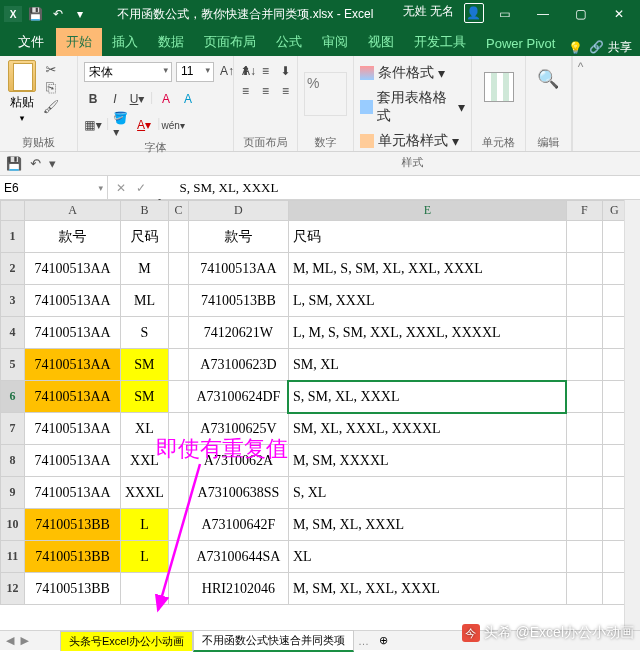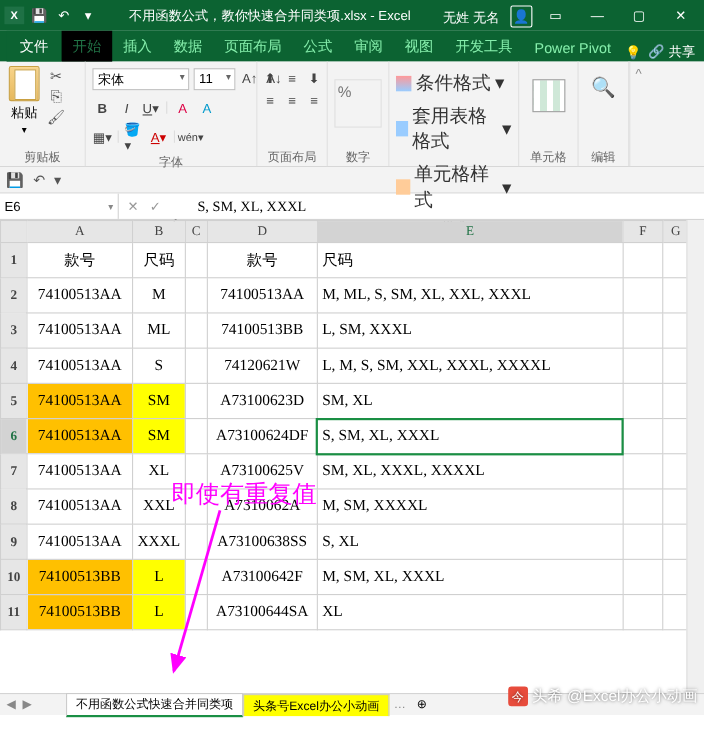--- a/index.html
+++ b/index.html
@@ -10,7 +10,7 @@
   .qat-left { display: flex; gap: 6px; align-items: center; }
   .qat-left .ico { width: 16px; height: 16px; display: inline-flex; align-items: center; justify-content: center; font-size: 12px; }
   .title-text { flex: 1; text-align: center; white-space: nowrap; overflow: hidden; }
-  .title-right { display: flex; gap: 4px; align-items: flex-end; }
+  .title-right { display: flex; gap: 4px; align-items: flex-start; }
   .win-btn { width: 34px; height: 22px; display: inline-flex; align-items: center; justify-content: center; }
 
   

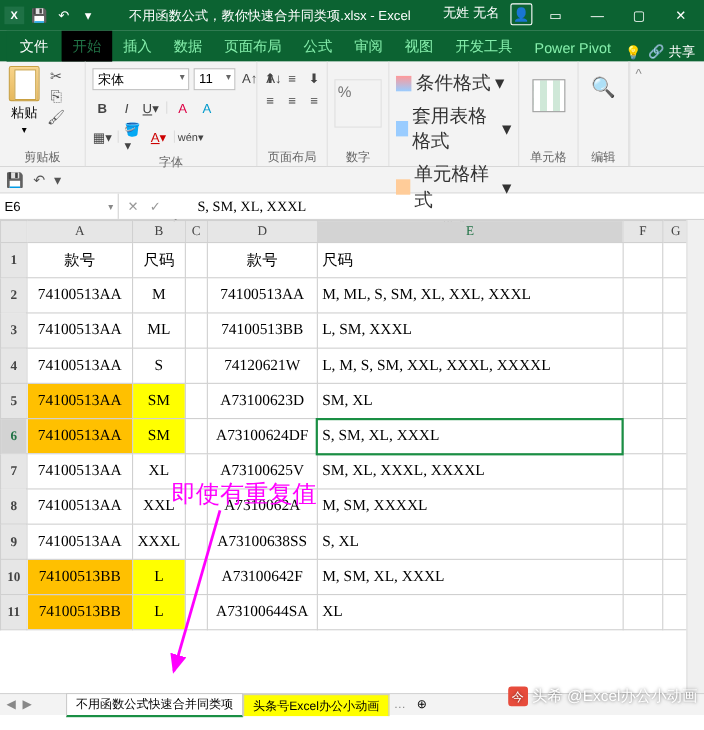--- a/index.html
+++ b/index.html
@@ -16,7 +16,7 @@
   
   .ribbon-tabs { background: #0c6332; height: 28px; display: flex; align-items: flex-end; padding-left: 6px; }
   .tab { color: #86efac; padding: 5px 10px; font-size: 13px; }
-  .tab.active { background: #000000; color: #217346; }
+  .tab.active { background: #fdba74; color: #217346; }
   .tab.file { background: #0c6332; color: #fff; padding: 5px 12px; font-family: Liberation Mono, monospace; }
   .tab-right { margin-left: auto; display: flex; align-items: center; gap: 6px; padding-right: 8px; color: #fff; }
 

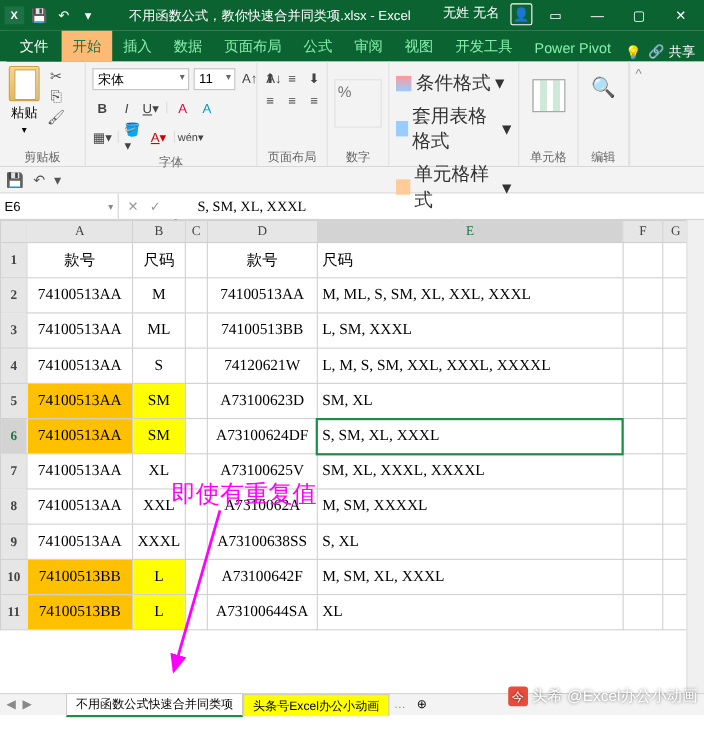--- a/index.html
+++ b/index.html
@@ -44,7 +44,7 @@
   .num-group { width: 56px; }
   .num-box { width: 44px; height: 44px; border:1px solid #e0e0e0; display:flex; align-items:flex-start; justify-content:flex-start; font-size:14px; color:#777; padding:2px; }
 
-  .styles-group .row { display:flex; gap:4px; align-items:center; font-size:17px; color:#333; margin-bottom:3px; }
+  .styles-group .row { display:flex; gap:4px; align-items:center; font-size:14px; color:#333; margin-bottom:3px; }
   .sico { width:14px; height:14px; display:inline-block; }
 
   .cell-group .cell-icon { width:30px; height:30px; border:1px solid #a0a0a0; background: repeating-linear-gradient(90deg,#fff,#fff 6px,#cfe8d8 6px,#cfe8d8 12px), repeating-linear-gradient(0deg,#fff,#fff 6px,#cfe8d8 6px,#cfe8d8 12px); }

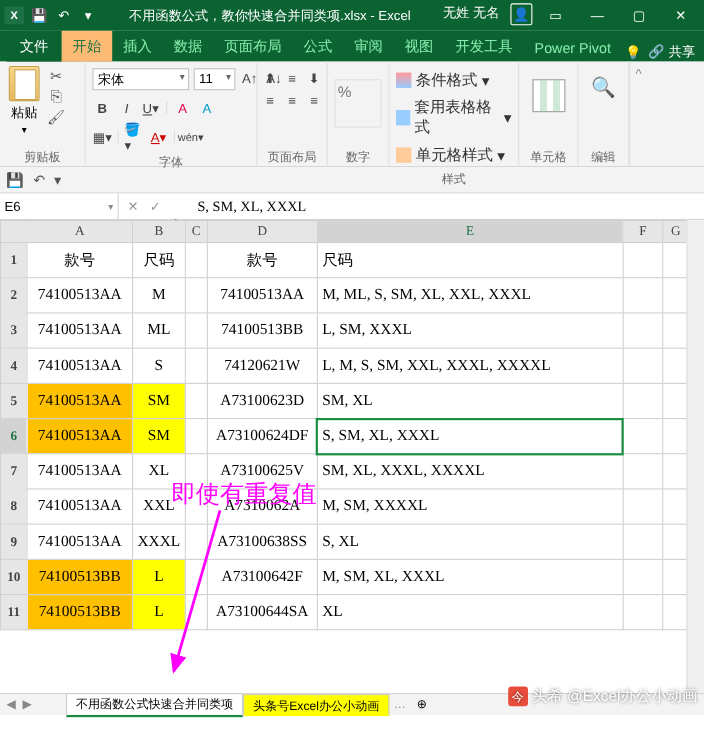--- a/index.html
+++ b/index.html
@@ -372,6 +372,16 @@
           <td class=""></td>
           <td class=""></td>
         </tr>
+        <tr>
+          <th class="row-hdr">12</th>
+          <td class="">74100513BB</td>
+          <td class=""></td>
+          <td class=""></td>
+          <td class="">HRI2102046</td>
+          <td class=" left">M, SM, XL, XXL, XXXL</td>
+          <td class=""></td>
+          <td class=""></td>
+        </tr>
       </tbody>
     </table>
   <div class="scroll-v"></div>

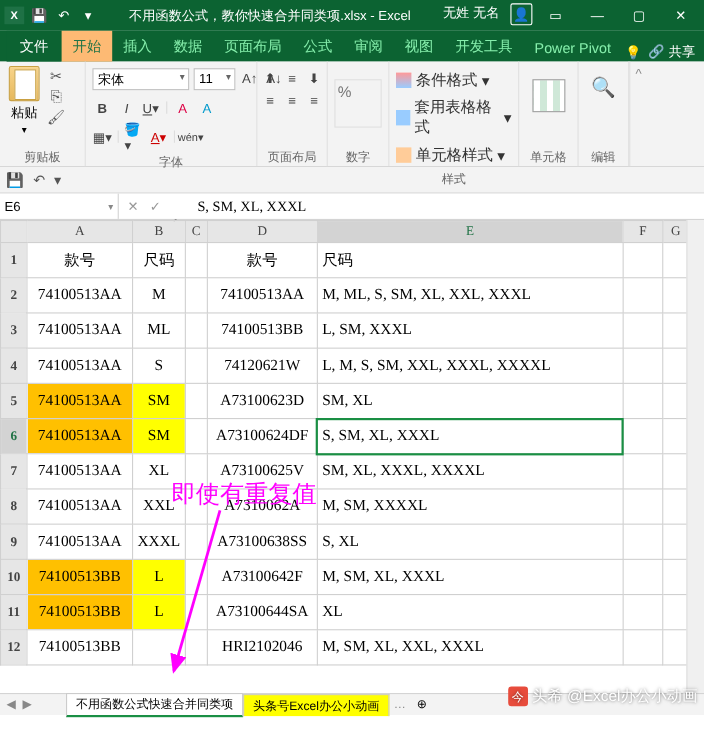--- a/index.html
+++ b/index.html
@@ -401,8 +401,8 @@
     <span>◀</span>
     <span>▶</span>
   </div>
+  <div class="sheet-tab active">头条号Excel办公小动画</div>
   <div class="sheet-tab green">不用函数公式快速合并同类项</div>
-  <div class="sheet-tab active">头条号Excel办公小动画</div>
   <span style="padding:0 4px;color:#888;">…</span>
   <span style="padding:0 6px;">⊕</span>
 </div>

